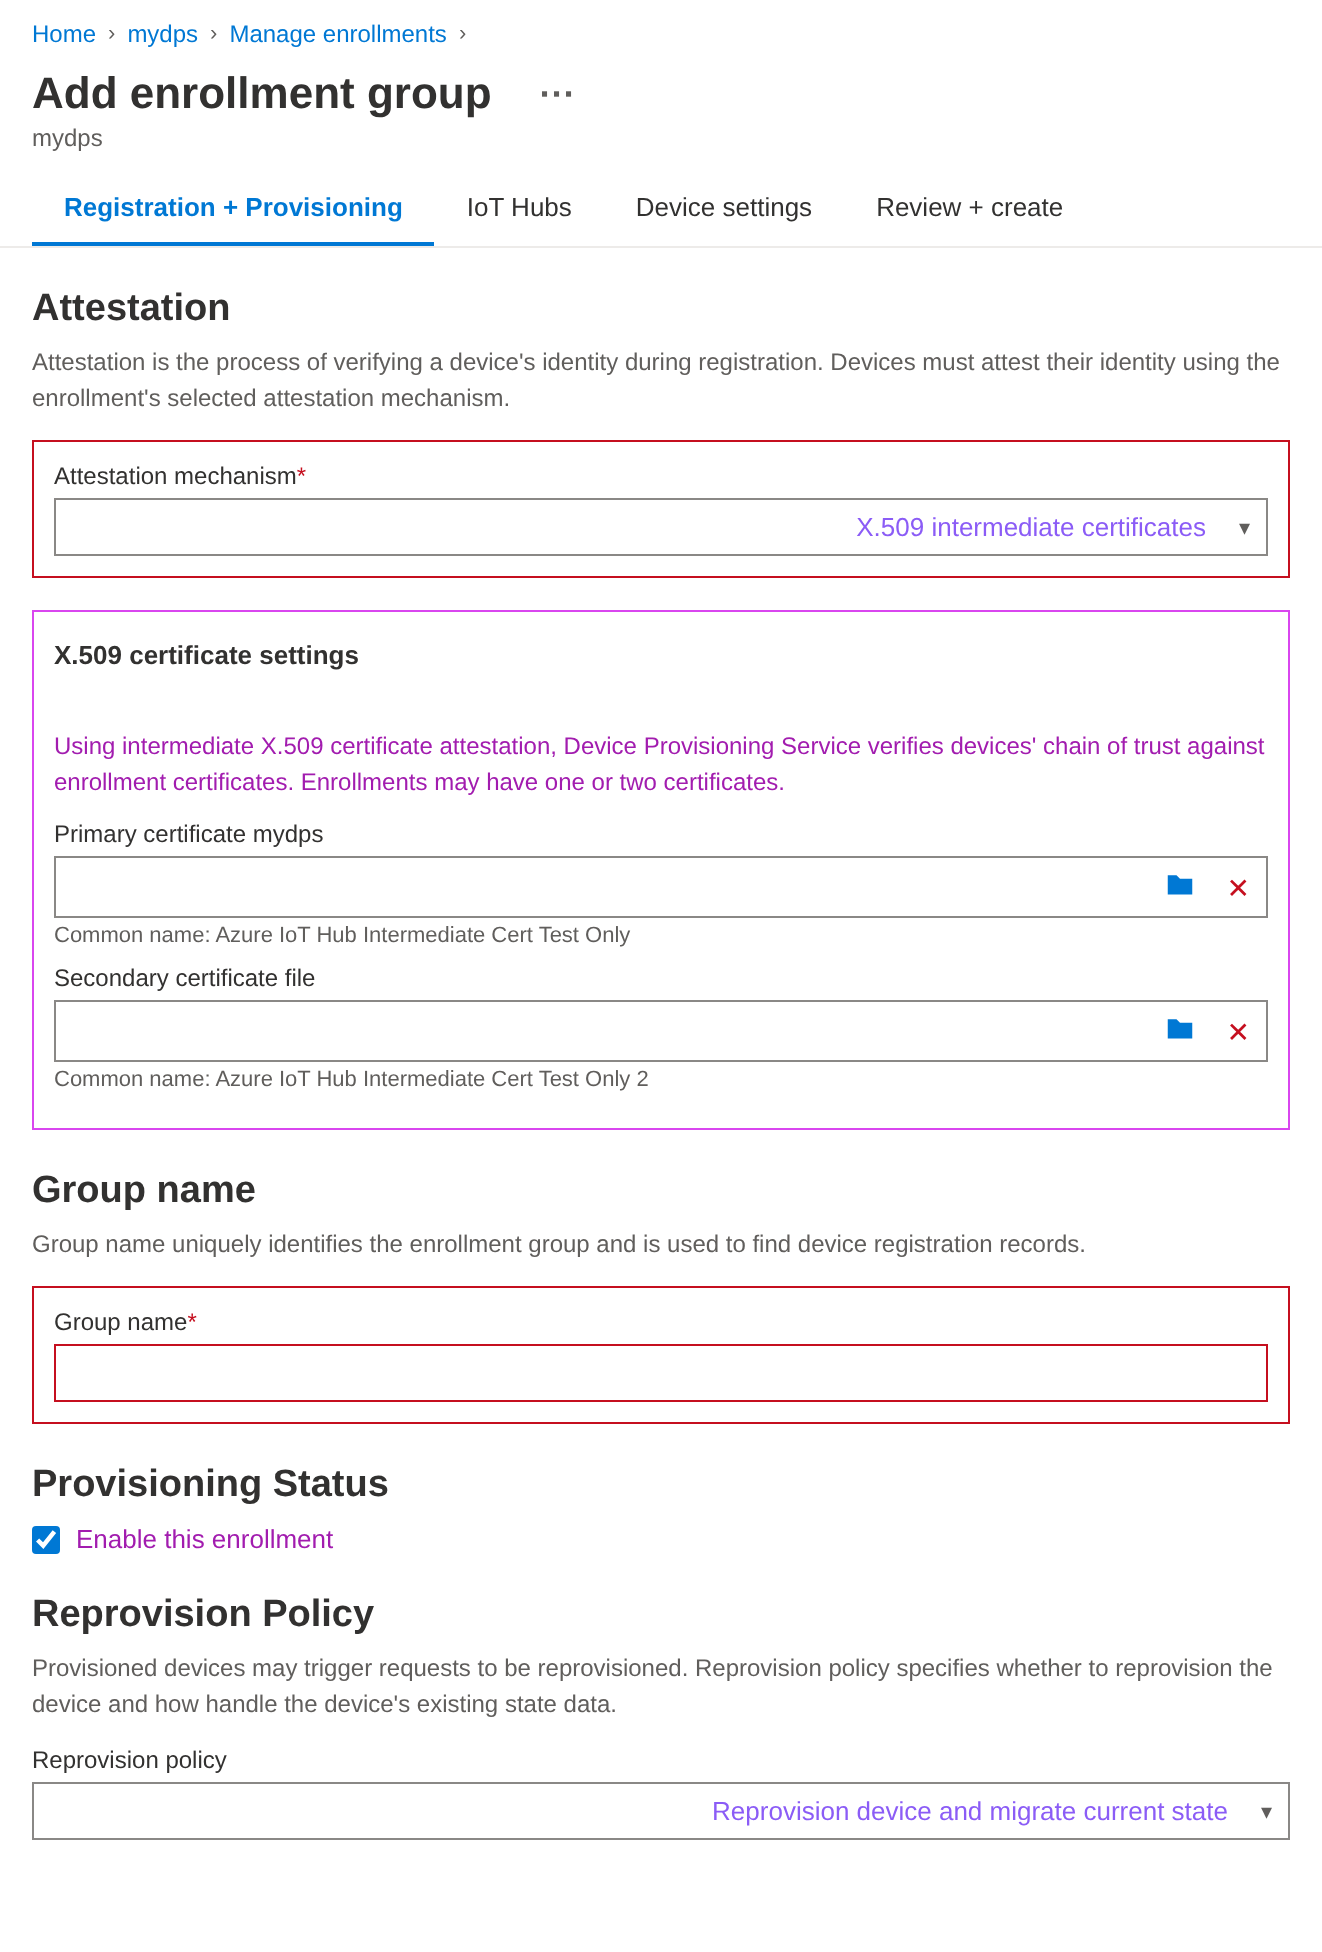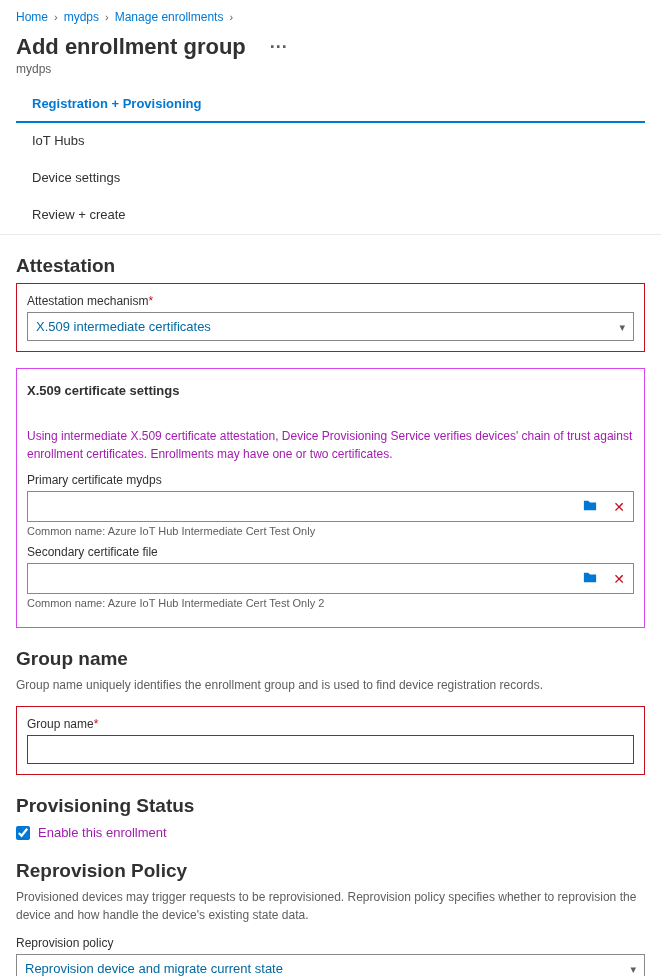--- a/index.html
+++ b/index.html
@@ -15,7 +15,7 @@
     .page-title-dots { font-size: 18px; color: #605e5c; cursor: pointer; }
     .page-subtitle { font-size: 12px; color: #605e5c; margin-top: 2px; }
 
-    .tabs { display: flex; border-bottom: 1px solid #edebe9; padding: 0 16px; gap: 0; flex-direction: column; }
+    .tabs { display: flex; border-bottom: 1px solid #edebe9; padding: 0 16px; gap: 0; }
     .tab { padding: 10px 16px; font-size: 13px; color: #323130; cursor: pointer; border-bottom: 2px solid transparent; white-space: nowrap; }
     .tab.active { color: #0078d4; border-bottom: 2px solid #0078d4; font-weight: 600; }
 

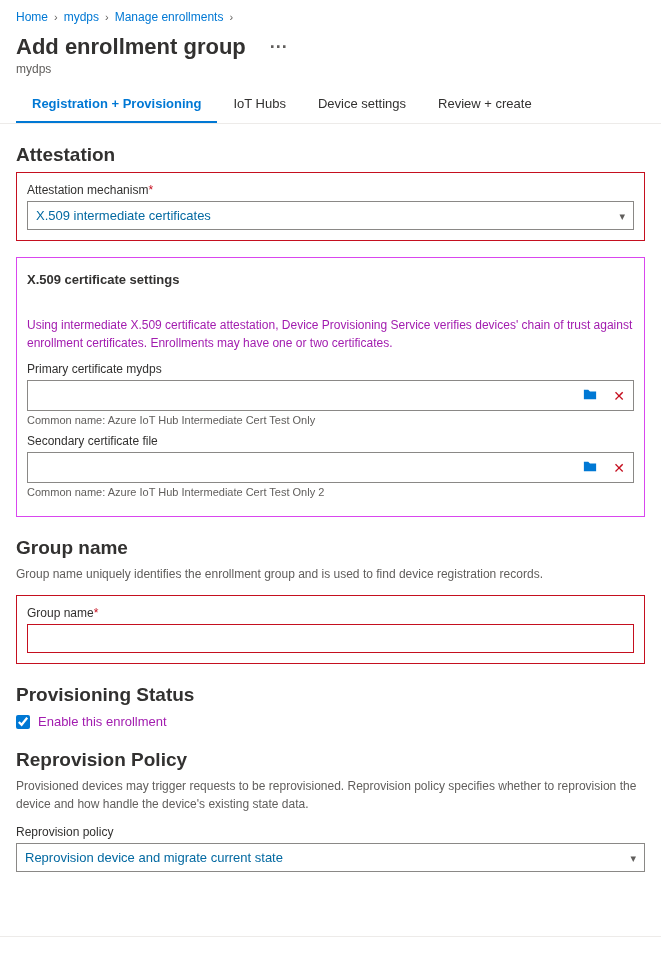--- a/index.html
+++ b/index.html
@@ -87,6 +87,7 @@
 
   <div class="section">
     <div class="section-title">Attestation</div>
+    <div class="section-desc">Attestation is the process of verifying a device's identity during registration. Devices must attest their identity using the enrollment's selected attestation mechanism.</div>
 
     <div class="attestation-box">
       <div class="field-label">

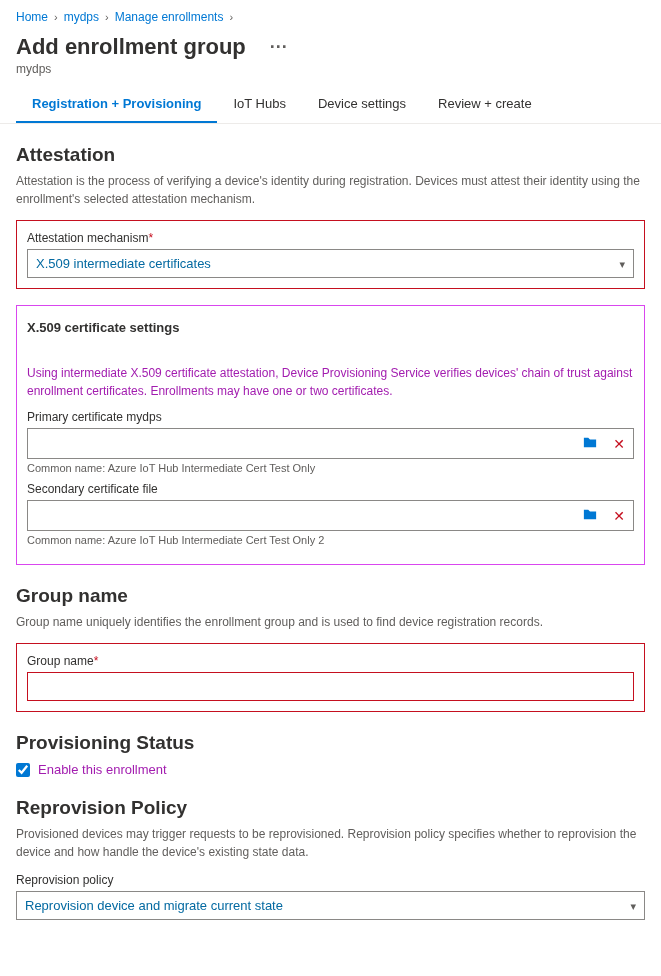--- a/index.html
+++ b/index.html
@@ -29,7 +29,7 @@
     .field-label span.req { color: #c50f1f; }
 
     .select-wrapper { position: relative; border: 1px solid #8a8886; background: #fff; }
-    .select-wrapper select { width: 100%; padding: 6px 30px 6px 8px; font-size: 13px; border: none; background: transparent; appearance: none; -webkit-appearance: none; outline: none; color: #0369a1; cursor: pointer; }
+    .select-wrapper select { width: 100%; padding: 6px 30px 6px 8px; font-size: 13px; border: none; background: transparent; appearance: none; -webkit-appearance: none; outline: none; color: #8b5cf6; cursor: pointer; text-align: right; }
     .select-arrow { position: absolute; right: 8px; top: 50%; transform: translateY(-50%); pointer-events: none; color: #605e5c; font-size: 11px; }
 
     .red-border-box { border: 1px solid #d946ef; padding: 10px; margin-bottom: 12px; }

